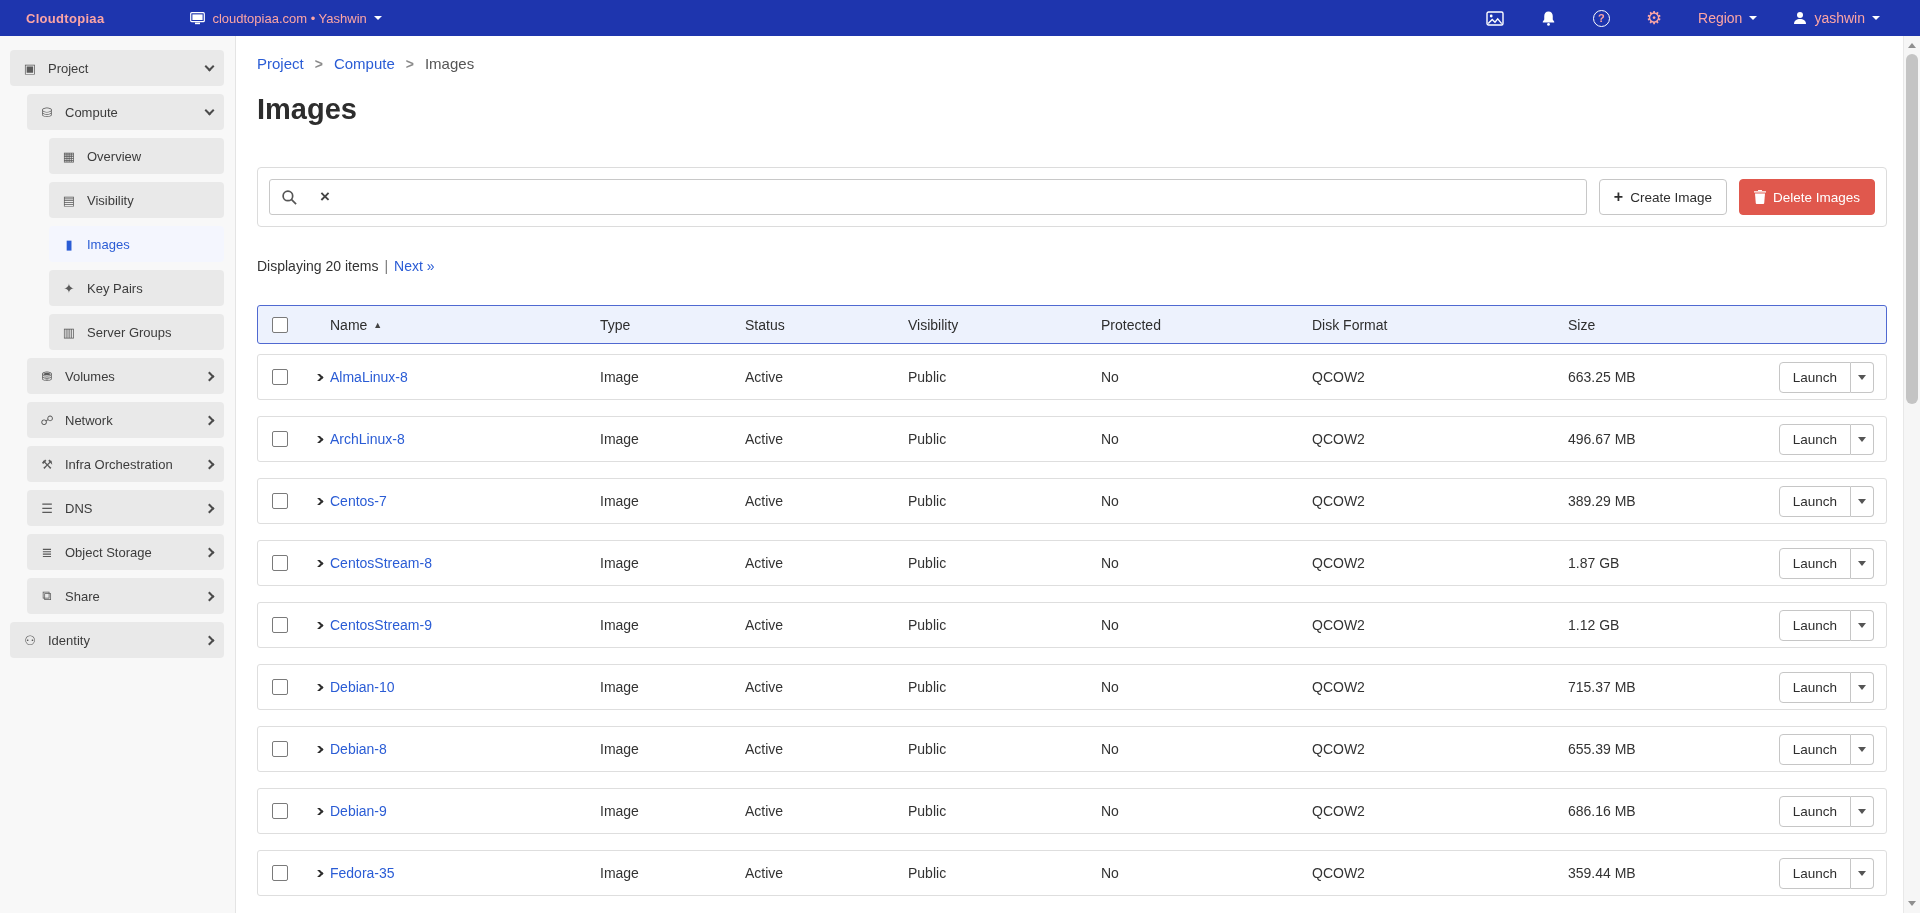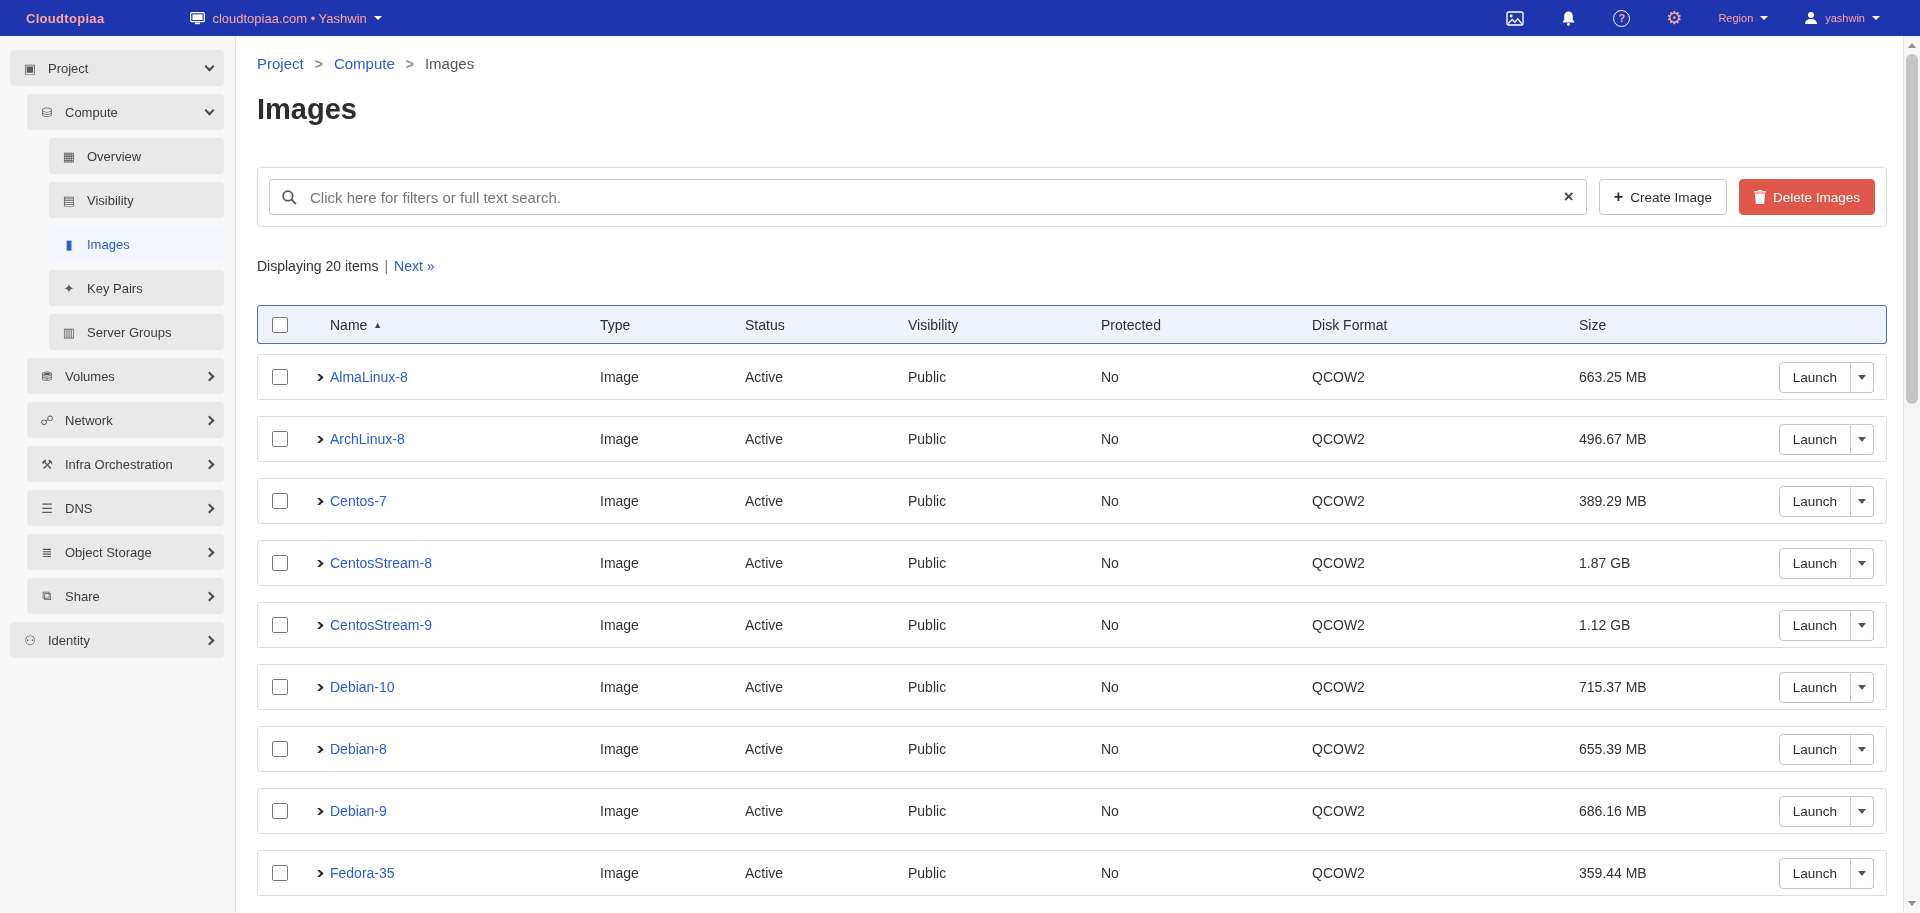--- a/index.html
+++ b/index.html
@@ -23,7 +23,7 @@
   .help-circle{width:17px;height:17px;border:1.5px solid #fff;border-radius:50%;
     font-size:11px;font-weight:700;display:flex;align-items:center;justify-content:center;}
   .gear-glyph{font-size:18px;line-height:1;}
-  .tb-menu{display:flex;align-items:center;gap:7px;font-size:11px;cursor:pointer;}
+  .tb-menu{display:flex;align-items:center;gap:7px;font-size:14px;cursor:pointer;}
   .caret-w{width:0;height:0;border-left:4px solid transparent;border-right:4px solid transparent;border-top:4px solid #fff;}
 
   

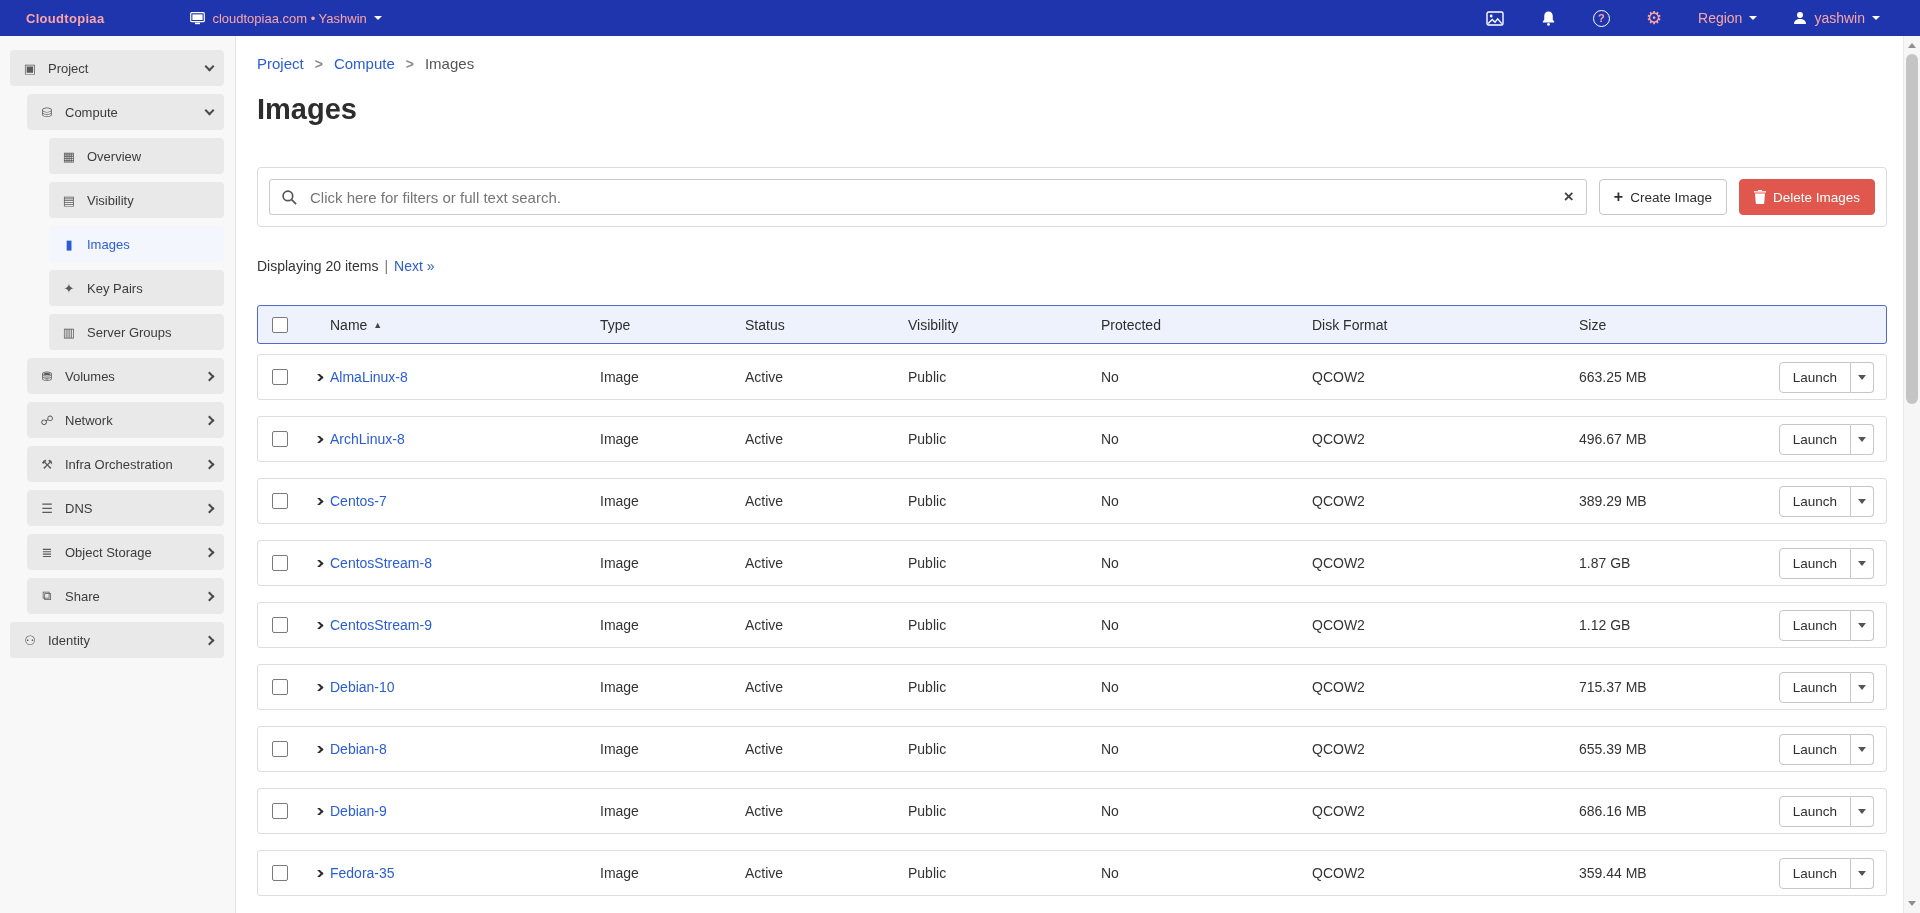--- a/index.html
+++ b/index.html
@@ -243,7 +243,6 @@
             <path d="M10 10l4.2 4.2"></path>
           </svg>
       </span>
-      <input class="search-input" placeholder="Click here for filters or full text search." style="">
       <span class="clear-x">×</span>
     </div>
     <button class="btn">

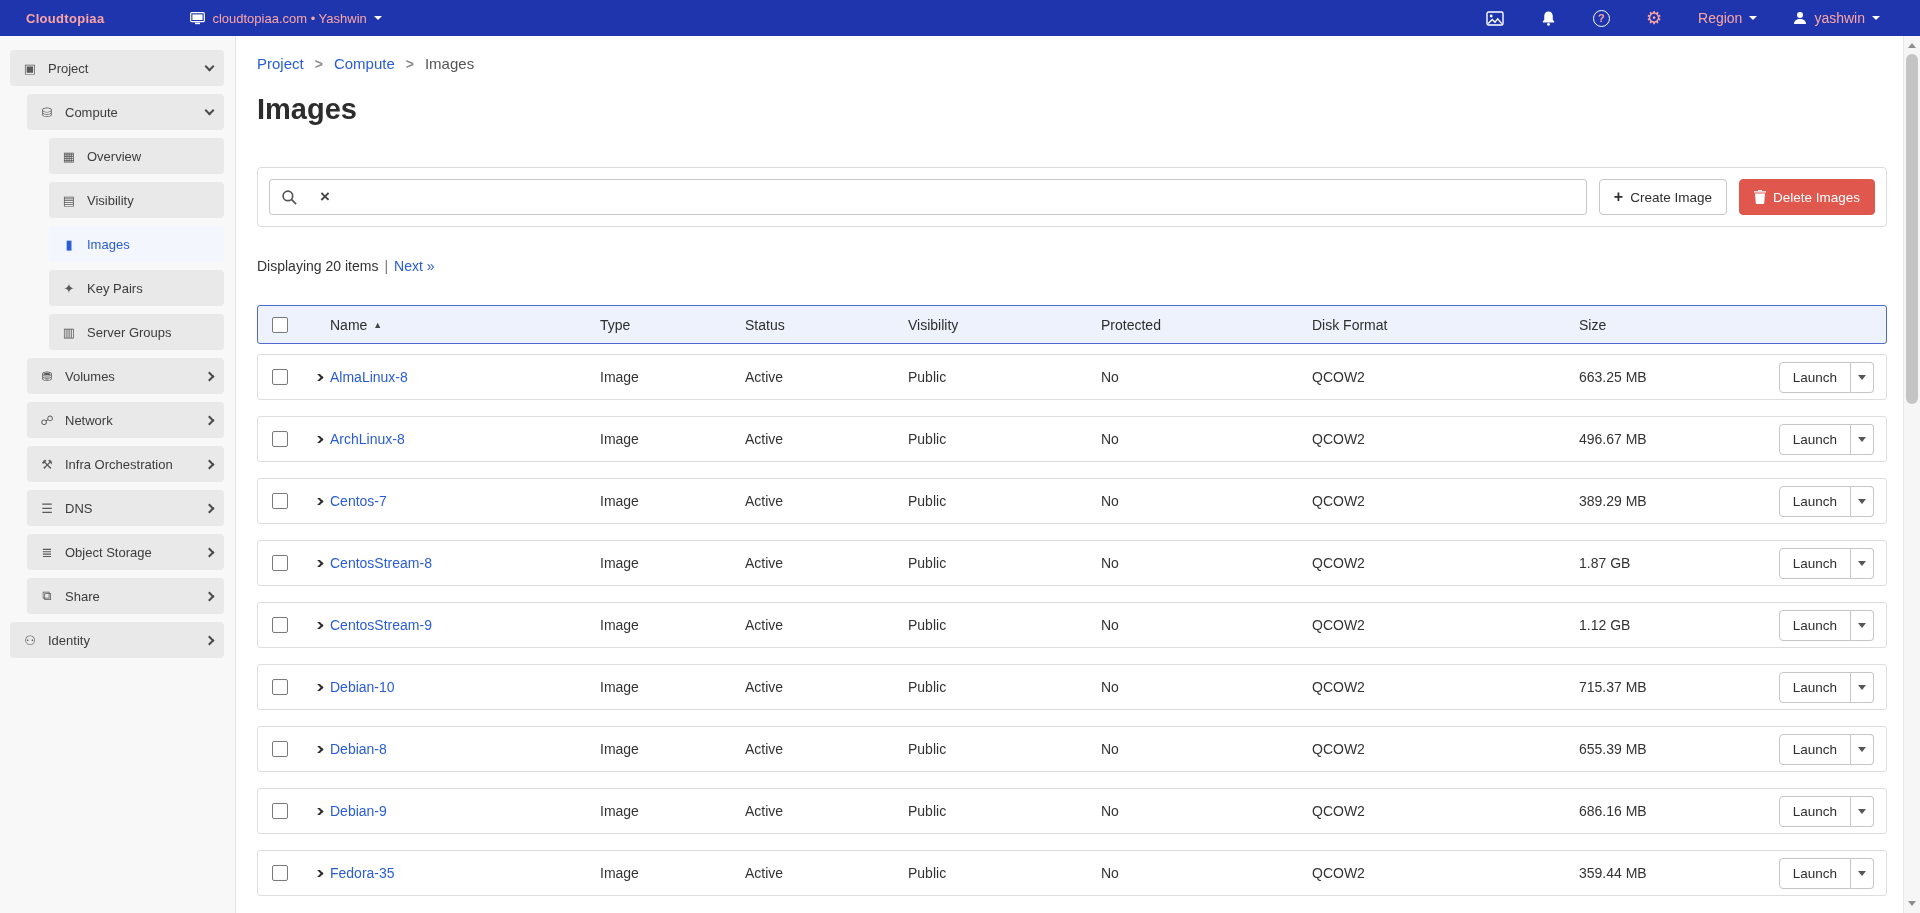--- a/index.html
+++ b/index.html
@@ -79,7 +79,7 @@
   .col-vis{width:193px;}
   .col-prot{width:211px;}
   .col-fmt{width:256px;}
-  .col-size{flex:1;margin-left:11px;}
+  .col-size{flex:1;}
   .col-act{width:92px;justify-content:flex-end;overflow:visible;}
   .cb{width:16px;height:16px;border:1.5px solid #7a7a7a;border-radius:2px;background:#fff;margin-left:2px;cursor:pointer;flex:none;}
   .sort-arrow{font-size:9px;color:#444;margin-left:6px;}

